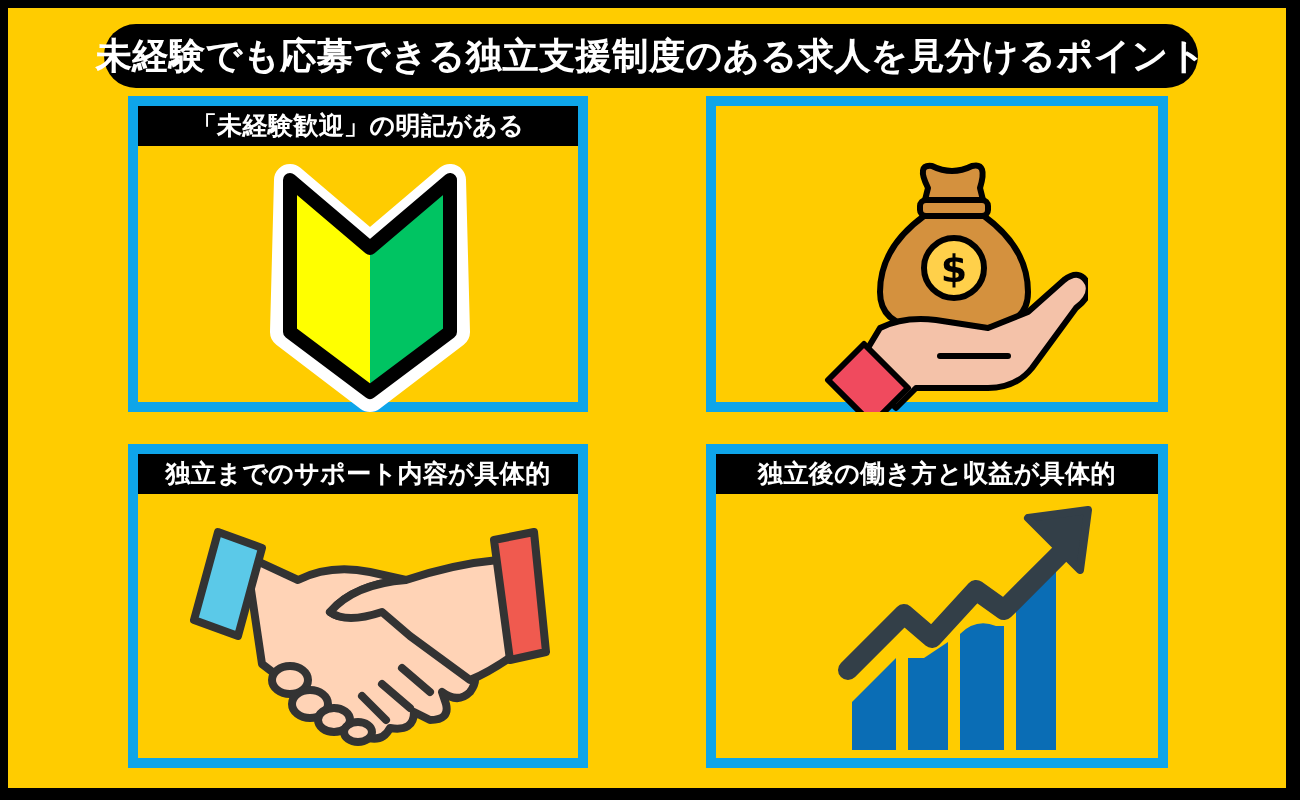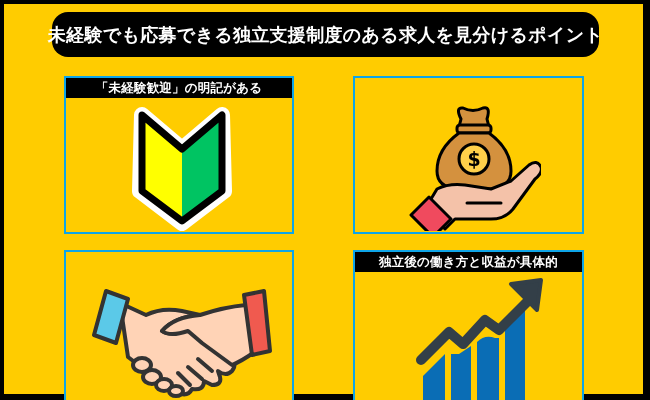--- a/index.html
+++ b/index.html
@@ -10,7 +10,7 @@
       background: #FFCC00;
     }
     .title-bar {
-      position: absolute; left: 52px; top: 12px; width: 547px; height: 45px;
+      position: absolute; left: 52px; top: 12px; width: 547px; height: 32px;
       background: #000; border-radius: 16px;
       display: flex; align-items: center; justify-content: center;
       color: #fff; font-size: 18px; font-weight: bold; letter-spacing: 0.3px;

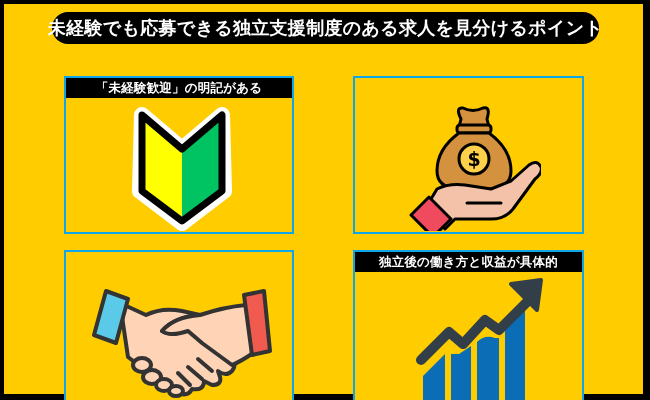--- a/index.html
+++ b/index.html
@@ -17,7 +17,7 @@
       white-space: nowrap;
     }
     .panel {
-      position: absolute; border: 2px solid #0ea5e9; background: #FFCC00; margin-top: 28px;
+      position: absolute; border: 5px solid #0ea5e9; background: #FFCC00;
     }
     .panel-header {
       position: absolute; left: 0; top: 0; right: 0; height: 20px;

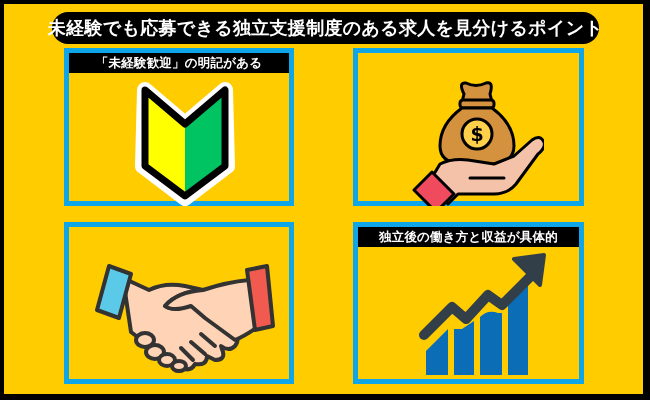--- a/index.html
+++ b/index.html
@@ -67,6 +67,7 @@
 </div>
 
 <div class="panel panel-3">
+  <div class="panel-header">独立までのサポート内容が具体的</div>
   <svg class="icon" style="left:26px; top:33px;" width="180" height="118" viewBox="0 0 180 118">
     <g stroke="#333" stroke-width="4" stroke-linejoin="round" stroke-linecap="round">
 

